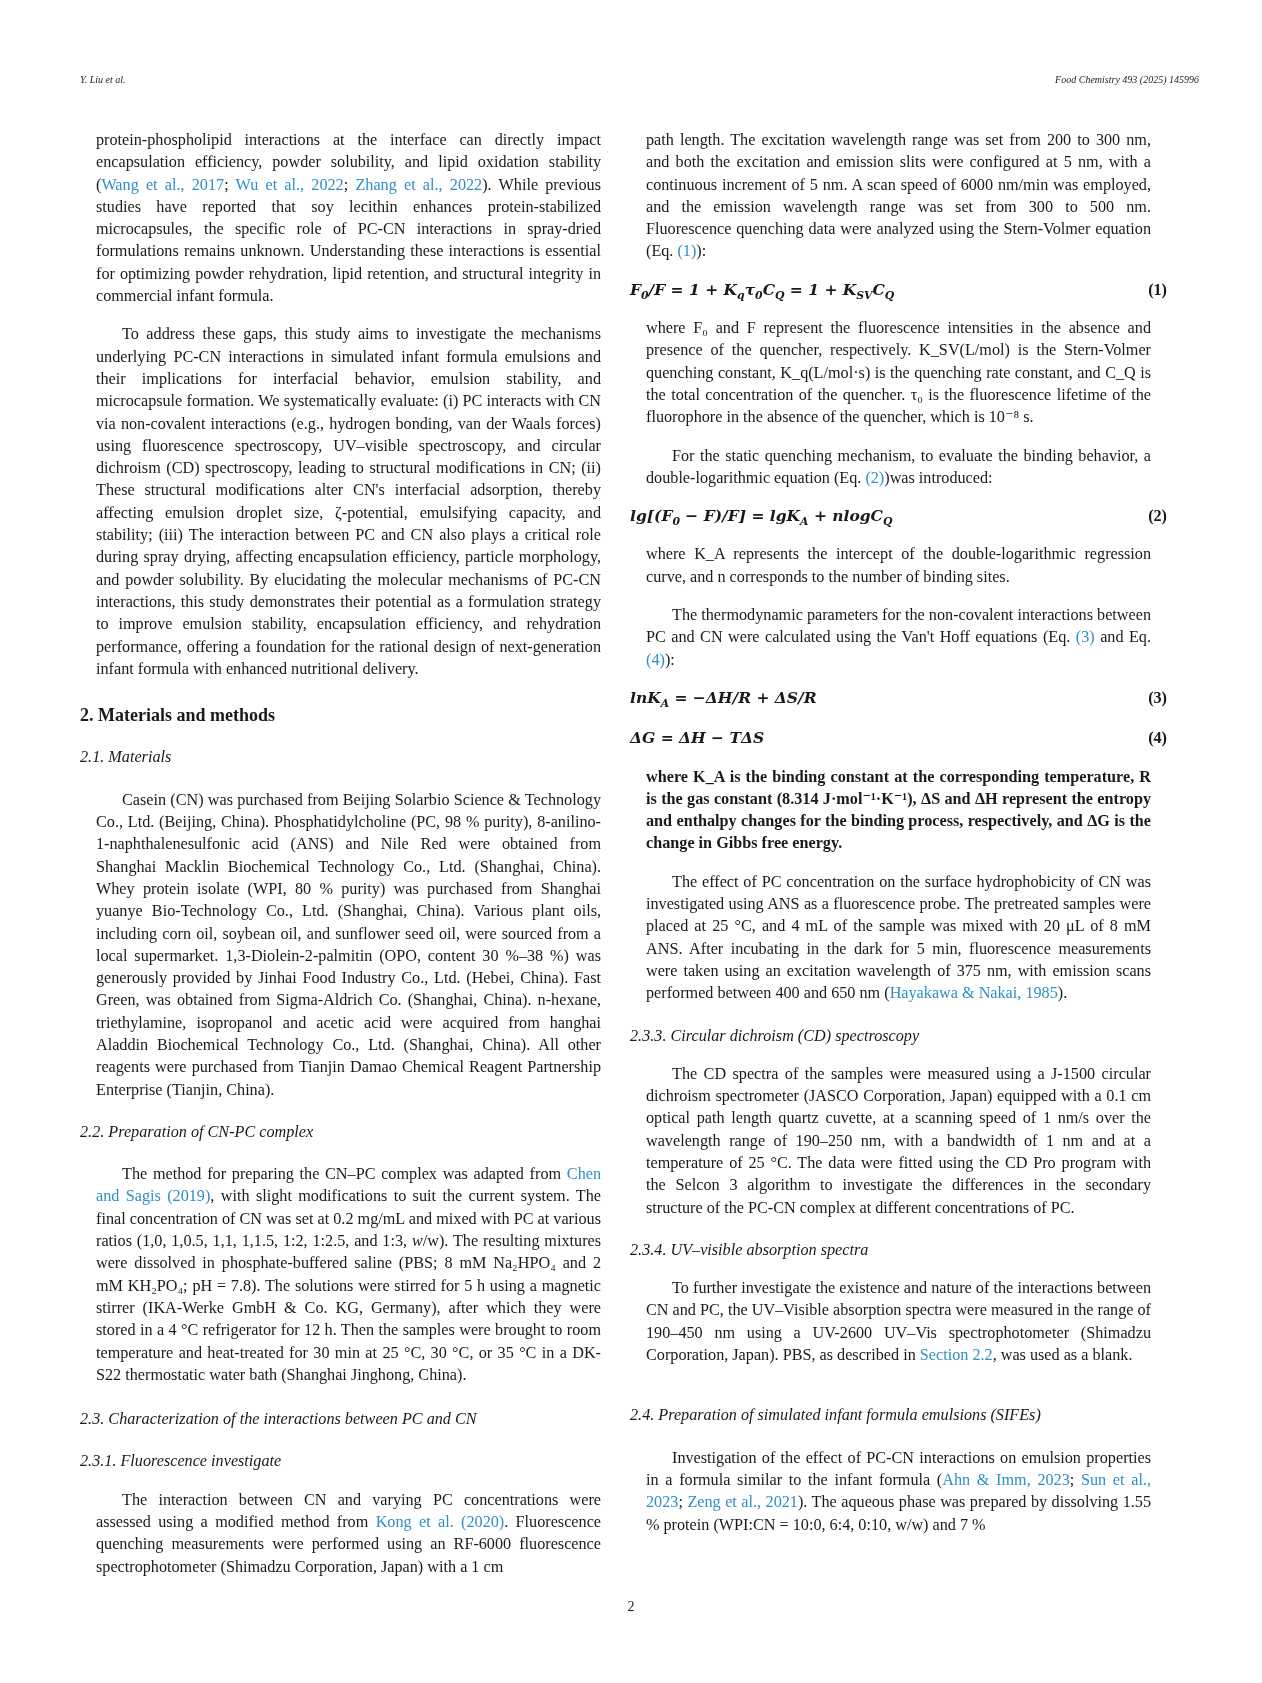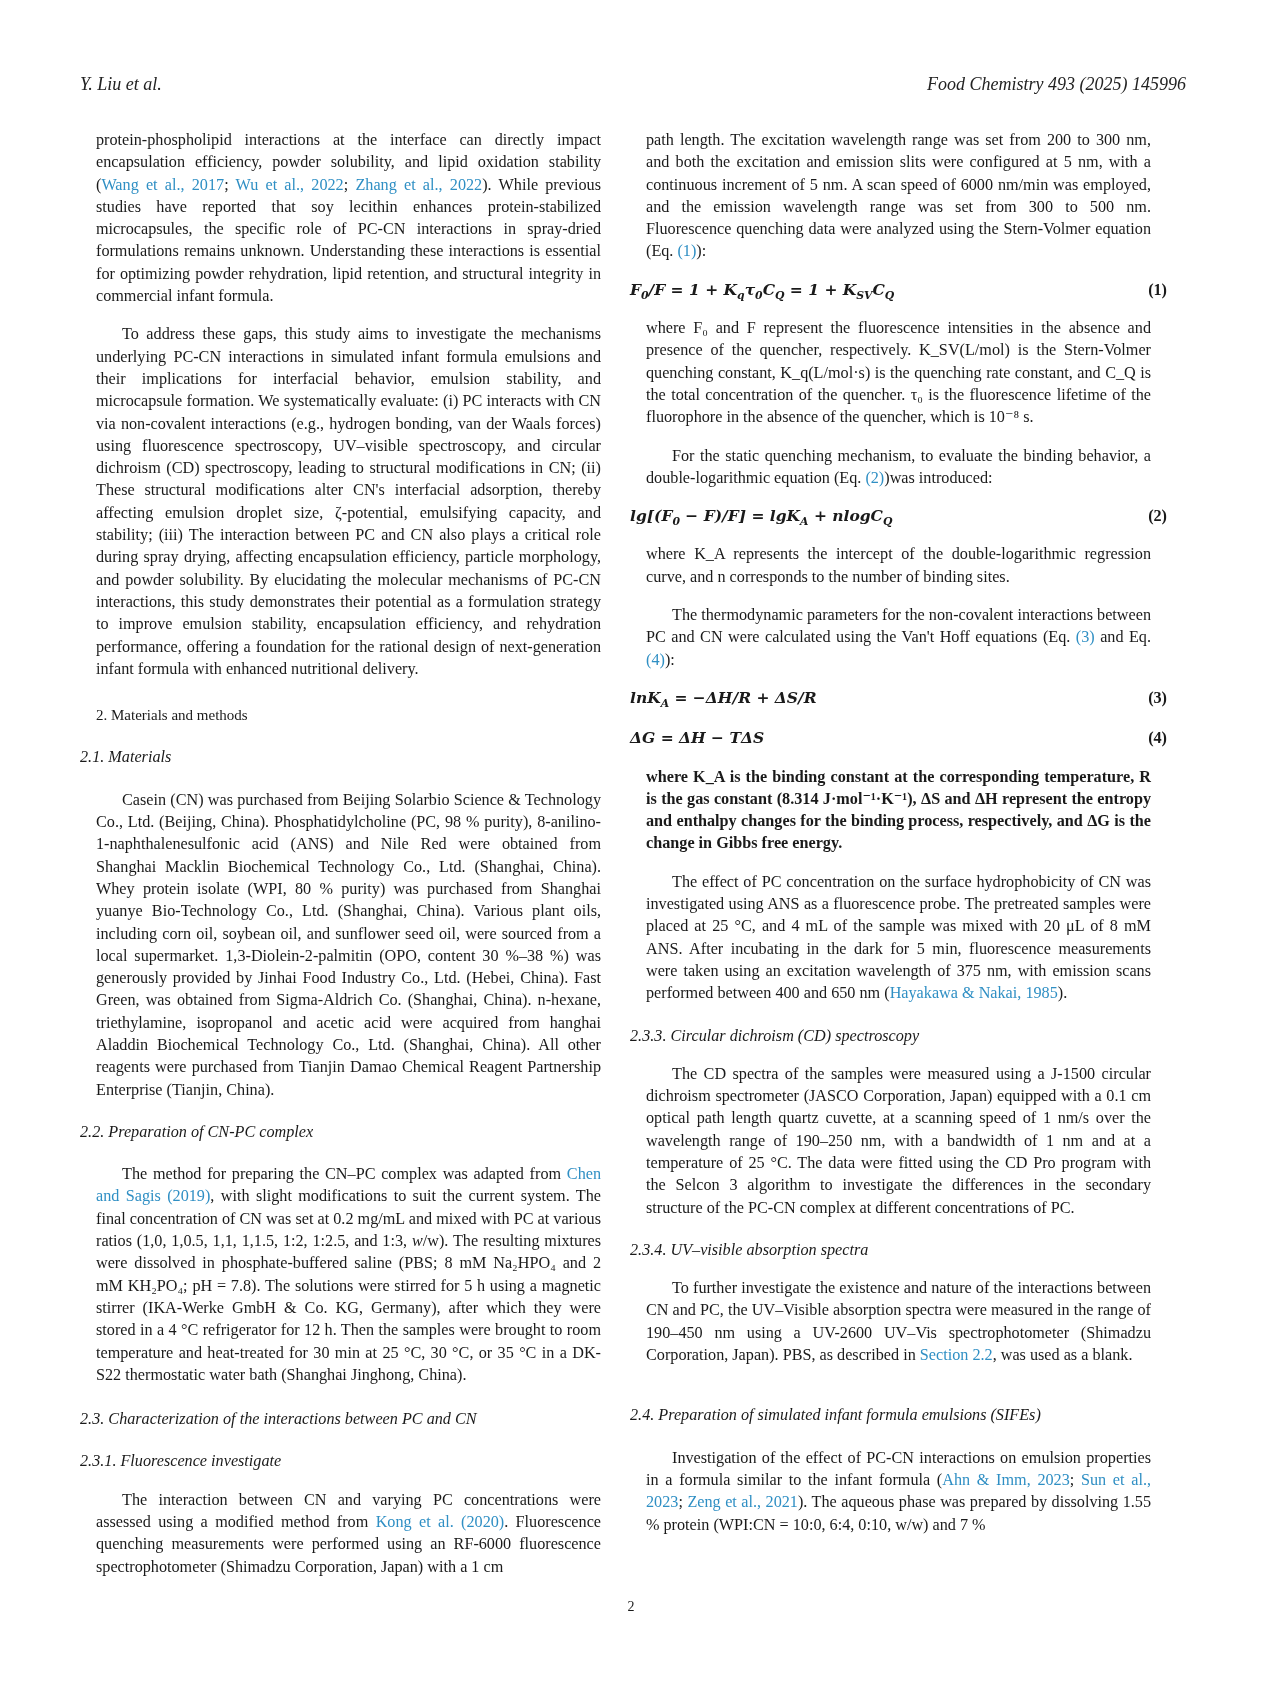--- a/index.html
+++ b/index.html
@@ -5,7 +5,7 @@
   html, body { margin:0; padding:0; background:#ffffff; }
   body { width:1262px; height:1683px; position:relative; overflow:hidden;
          font-family:"Liberation Serif","DejaVu Serif",serif; color:#1a1a1a; }
-  .running-head { position:absolute; top:74px; font-size:18px; font-style:italic; color:#222; }
+  .running-head { position:absolute; top:74px; font-size:10px; font-style:italic; color:#222; }
   .rh-left { left:80px; }
   .rh-right { right:76px;margin-left:14px; }
   .col { position:absolute; top:113px; width:537px; font-size:16.2px; line-height:22.3px; text-align:justify; }

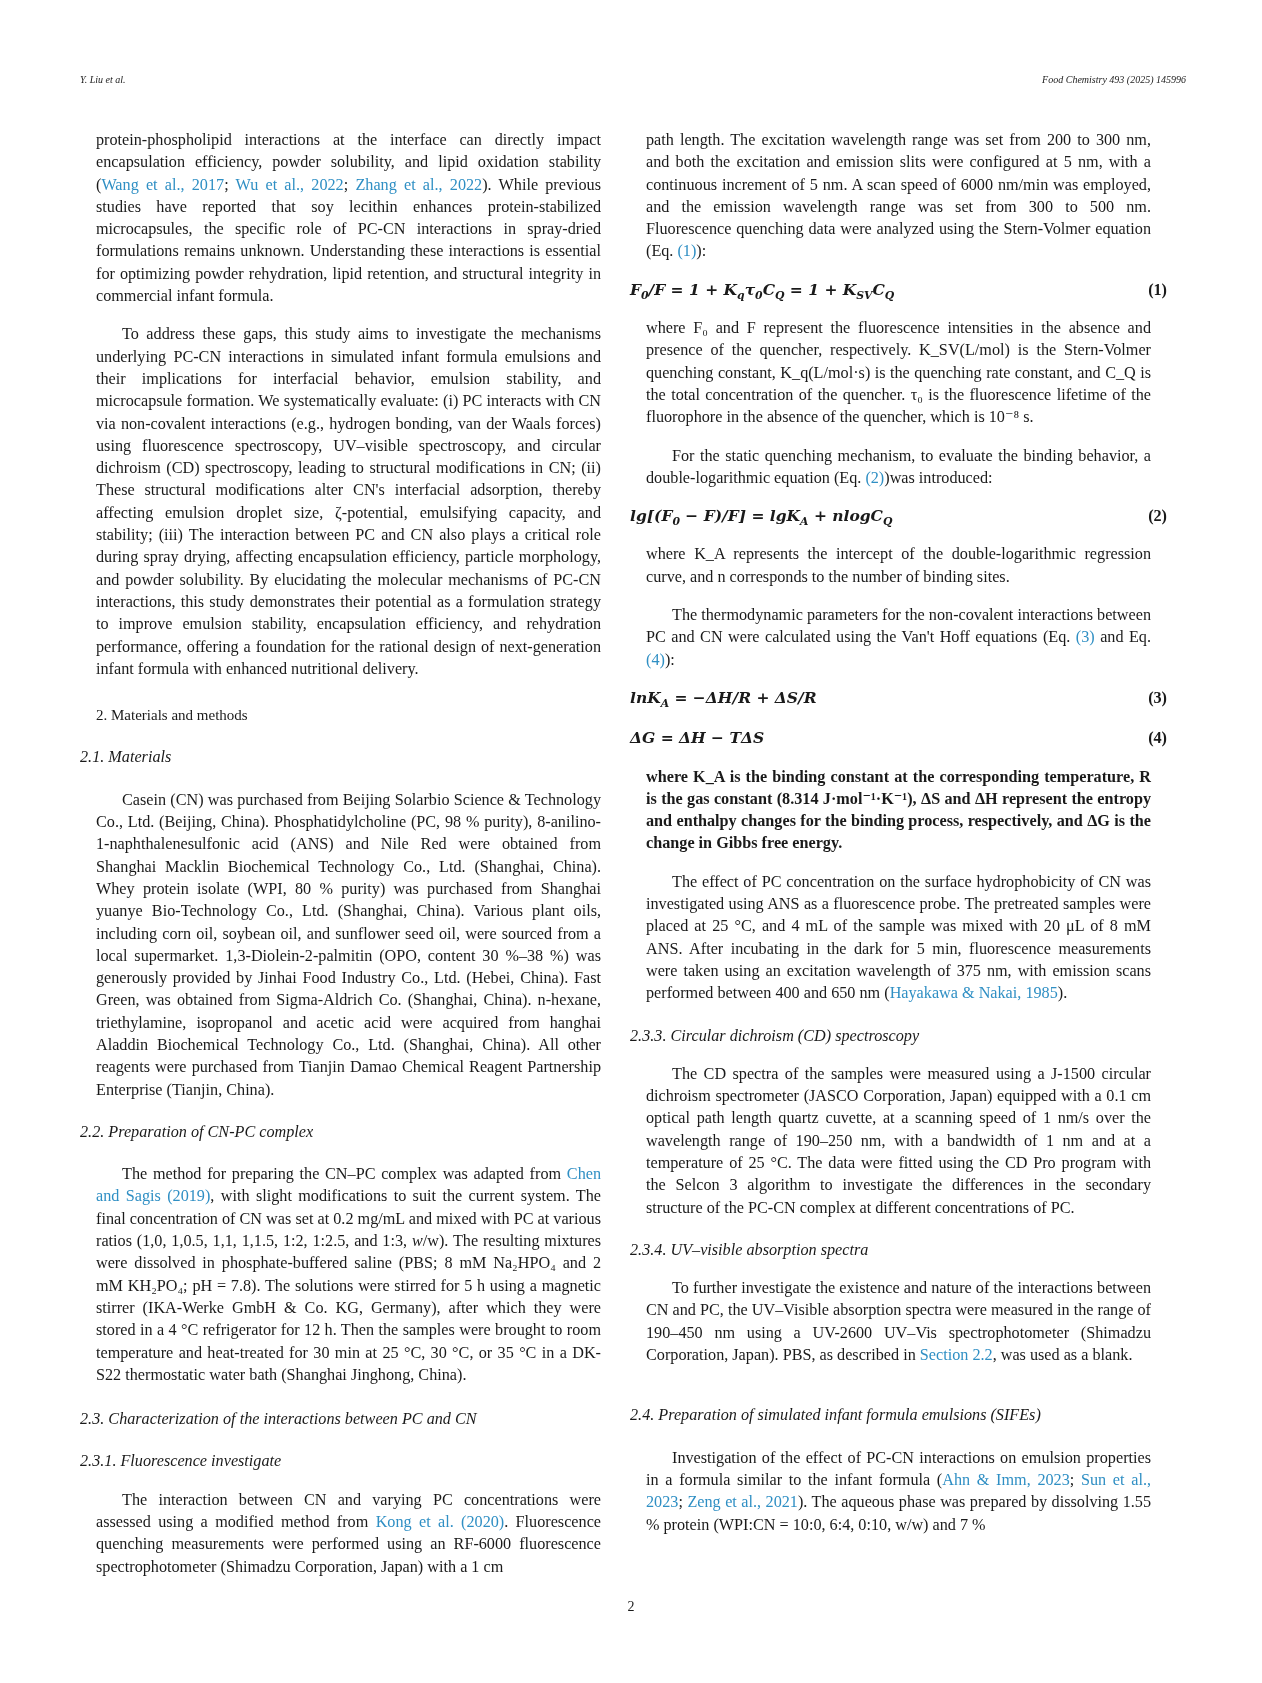--- a/index.html
+++ b/index.html
@@ -7,7 +7,7 @@
          font-family:"Liberation Serif","DejaVu Serif",serif; color:#1a1a1a; }
   .running-head { position:absolute; top:74px; font-size:10px; font-style:italic; color:#222; }
   .rh-left { left:80px; }
-  .rh-right { right:76px;margin-left:14px; }
+  .rh-right { right:63px;margin-left:14px; }
   .col { position:absolute; top:113px; width:537px; font-size:16.2px; line-height:22.3px; text-align:justify; }
   .col-left { left:80px; }
   .col-right { left:630px; }

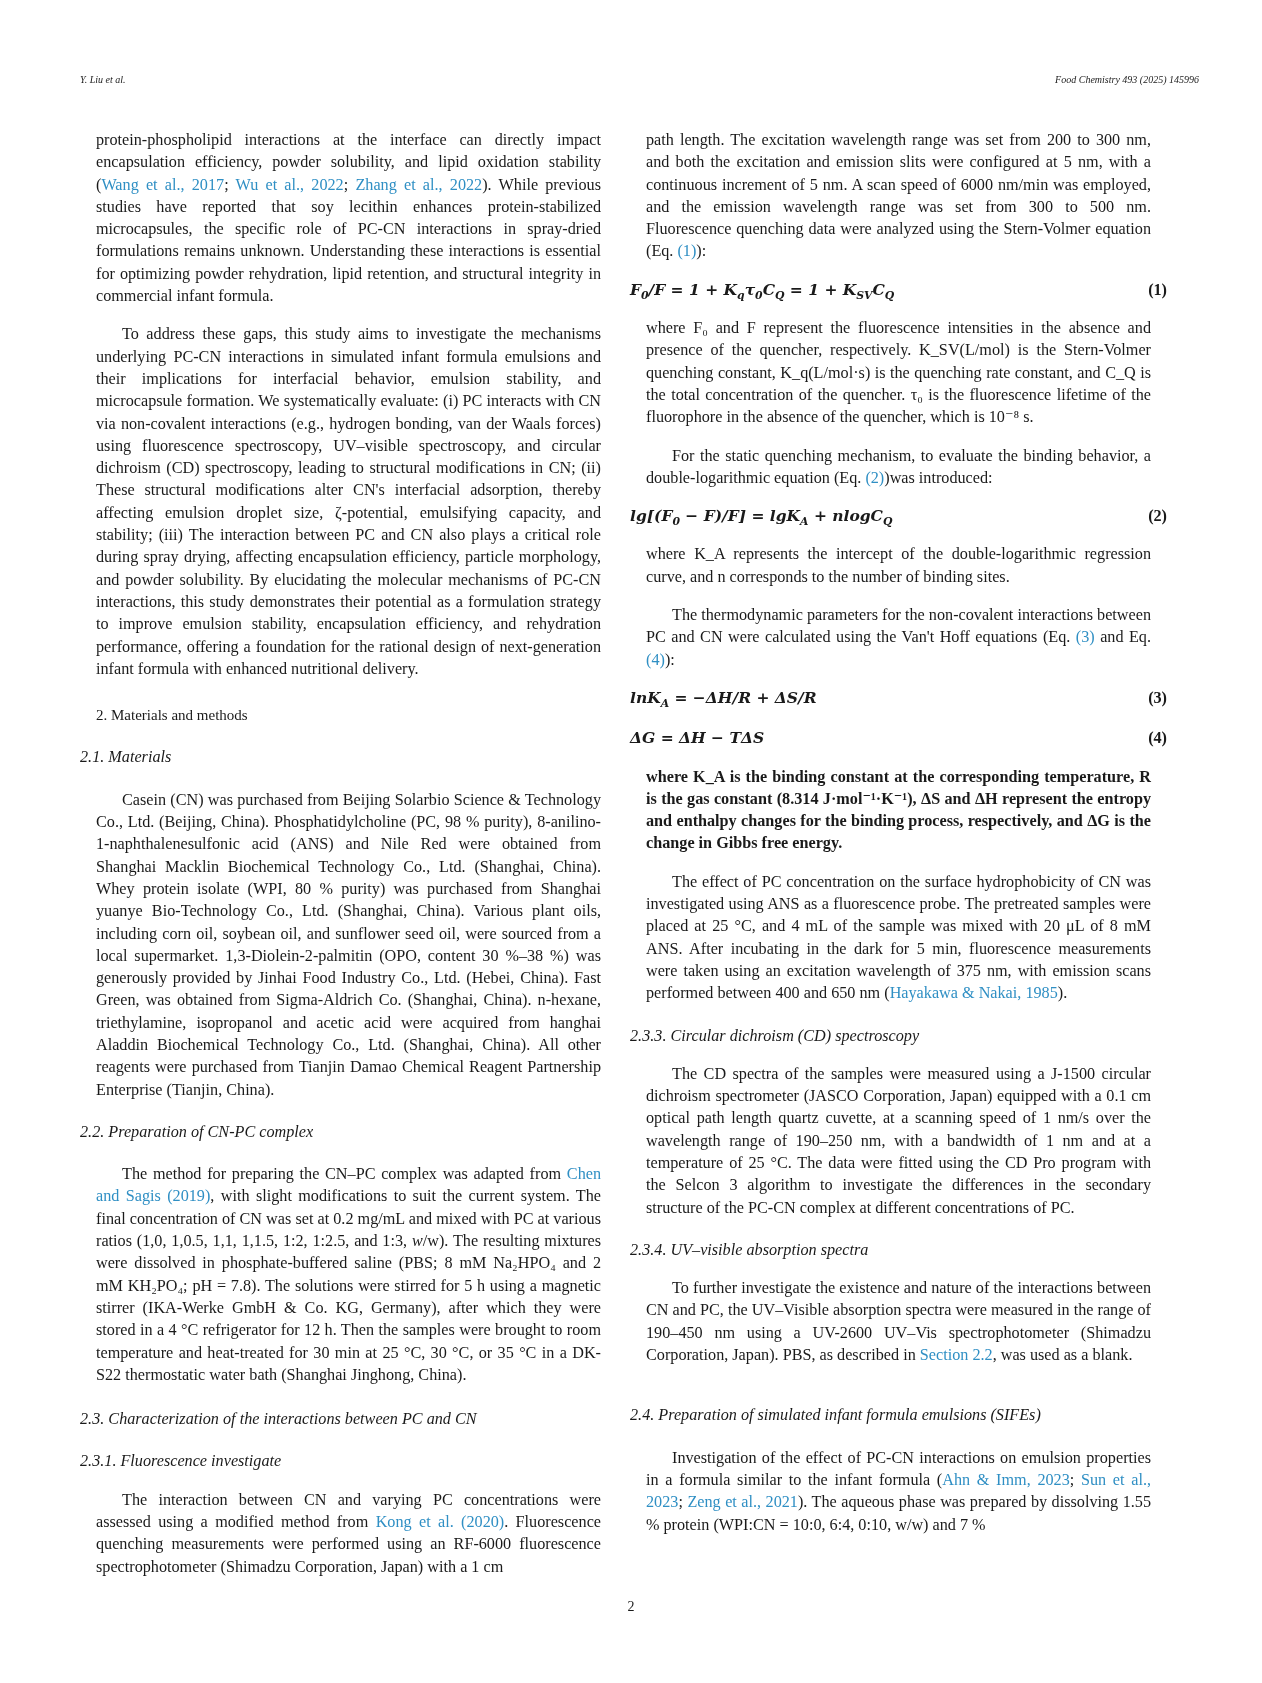--- a/index.html
+++ b/index.html
@@ -14,7 +14,7 @@
   p { margin:16px; }
   .indent { text-indent:26px; }
   .link { color:#2f8fc4; }
-  .h1 { font-weight:normal; font-size:15px; margin:24px 0 0 16px; }
+  .h1 { font-weight:bold; font-size:18px; margin:24px 0 0 0; }
   .h2 { font-style:italic; font-size:16.2px; margin:20px 0 0 0; }
   .h3 { font-style:italic; font-size:16.2px; margin:0; }
   .gap-after-h2 { margin-top:20px; }

